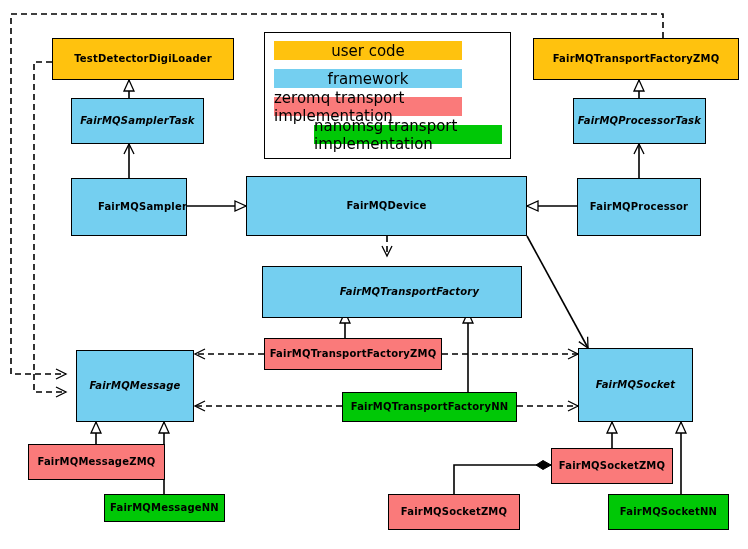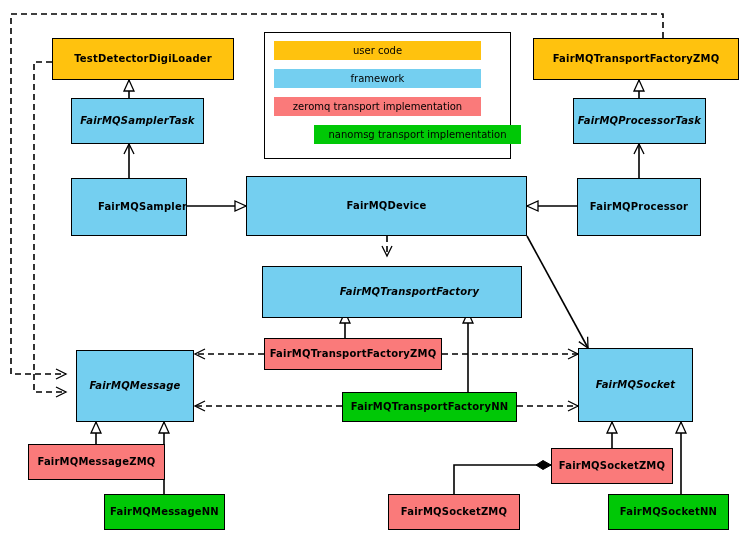--- a/index.html
+++ b/index.html
@@ -18,9 +18,9 @@
   .c-nn{background:#00C806;}
   #legend{position:absolute;left:264px;top:32px;width:245px;height:125px;
           background:#ffffff;border:1.6px solid #000;z-index:5;}
-  .lg-row{position:absolute;left:9px;width:207px;height:19px;
+  .lg-row{position:absolute;left:9px;width:188px;height:19px;
           display:flex;align-items:center;justify-content:center;
-          font-size:10px;font-weight:normal;color:#000;}
+          font-size:15px;font-weight:normal;color:#000;}
   .lg0{top:8px;}.lg1{top:36px;}.lg2{top:64px;}.lg3{top:92px;}
 </style>
 </head>

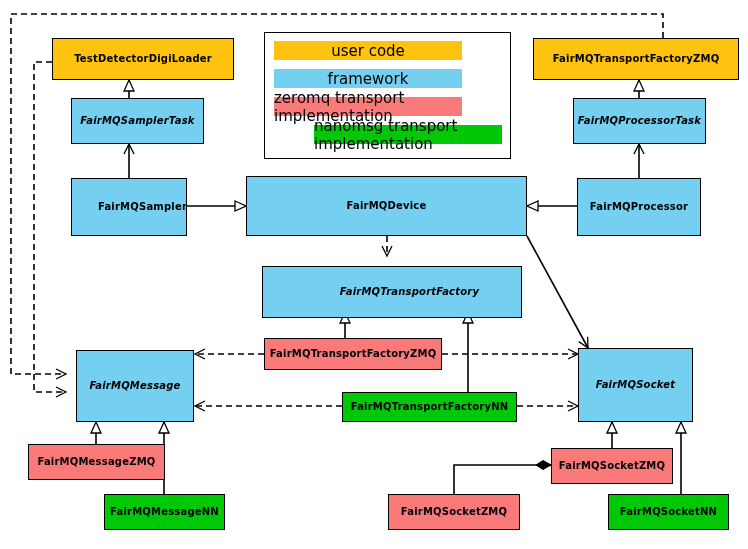--- a/index.html
+++ b/index.html
@@ -128,7 +128,7 @@
 
   <div class="node c-zmq" style="left:28px;top:444px;width:137px;height:36px;">FairMQMessageZMQ</div>
 
-  <div class="node c-nn" style="left:104px;top:494px;width:121px;height:36px;">FairMQMessageNN</div>
+  <div class="node c-nn" style="left:104px;top:494px;width:121px;height:28px;">FairMQMessageNN</div>
 
   <div class="node c-zmq" style="left:551px;top:448px;width:122px;height:36px;">FairMQSocketZMQ</div>
 

